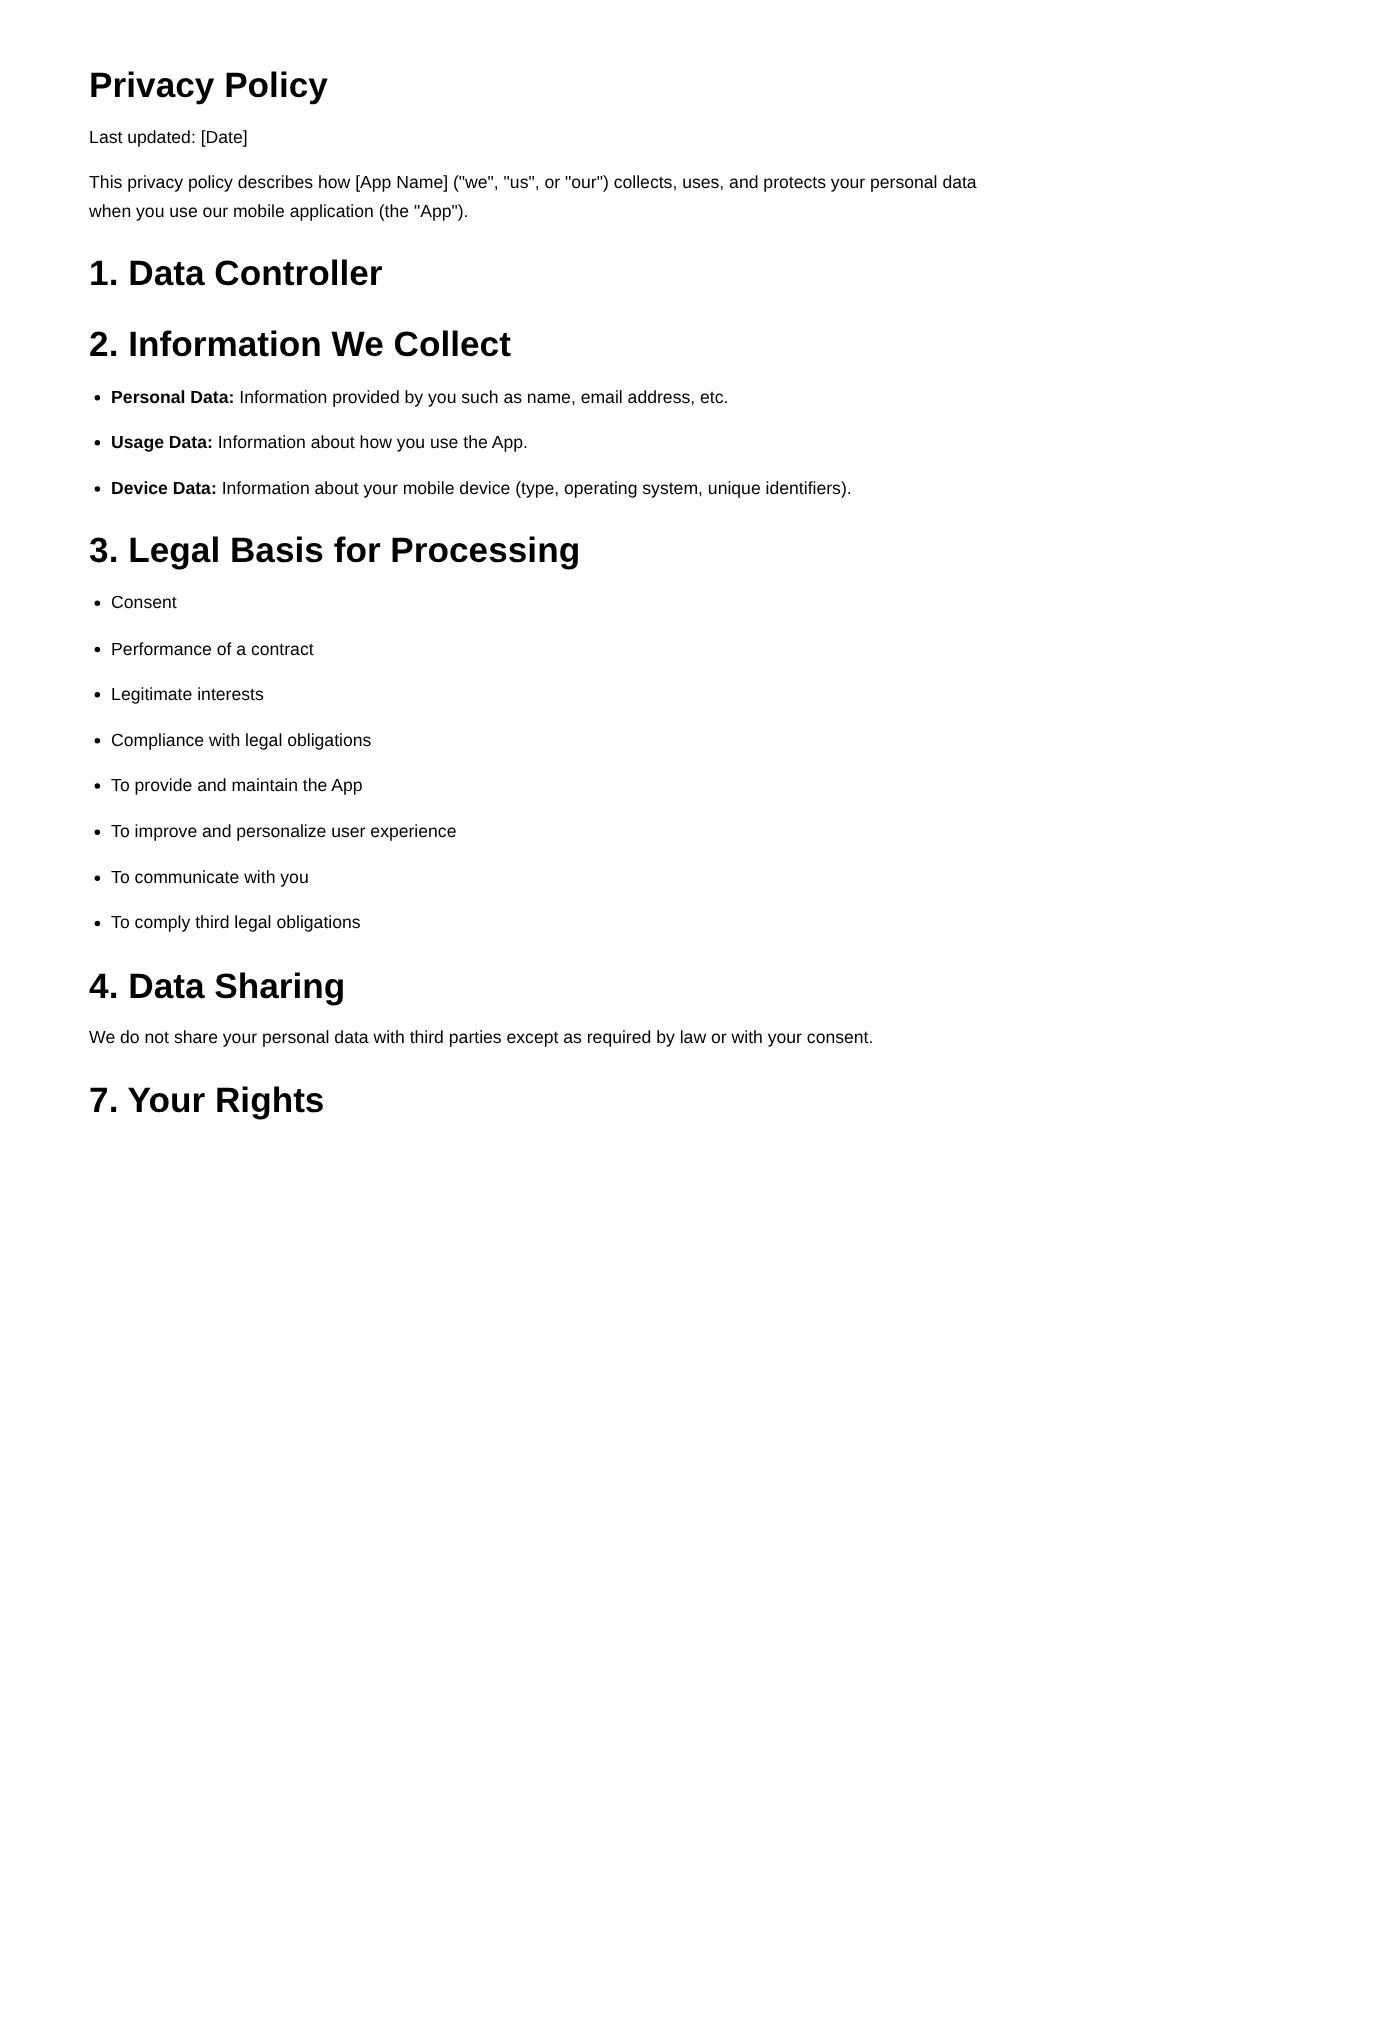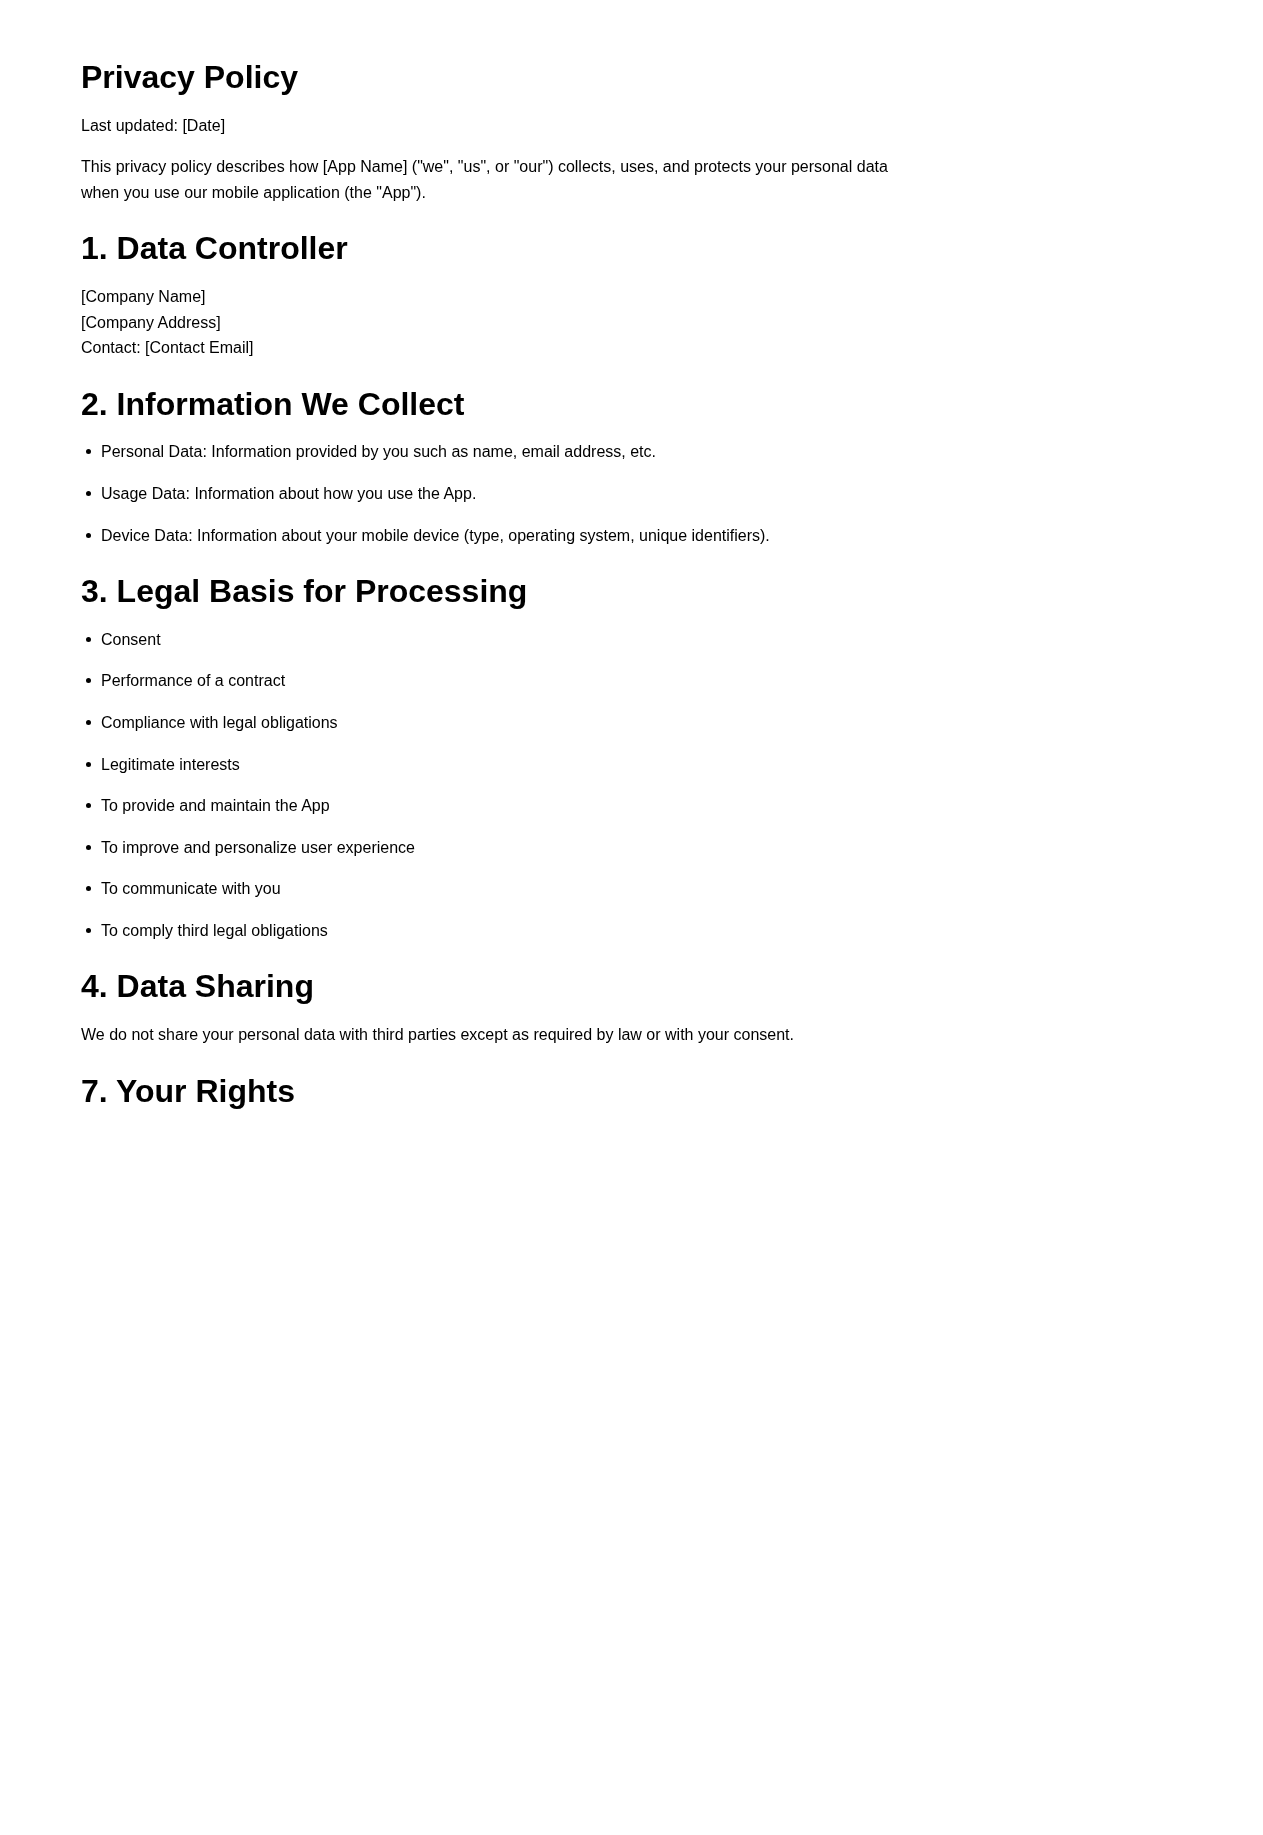--- a/index.html
+++ b/index.html
@@ -76,11 +76,6 @@
 
   <section>
     <h2>1. Data Controller</h2>
-    <p>
-      <span class="address-line">[Company Name]</span>
-      <span class="address-line">[Company Address]</span>
-      <span class="address-line">Contact: [Contact Email]</span>
-    </p>
   </section>
 
   <section>

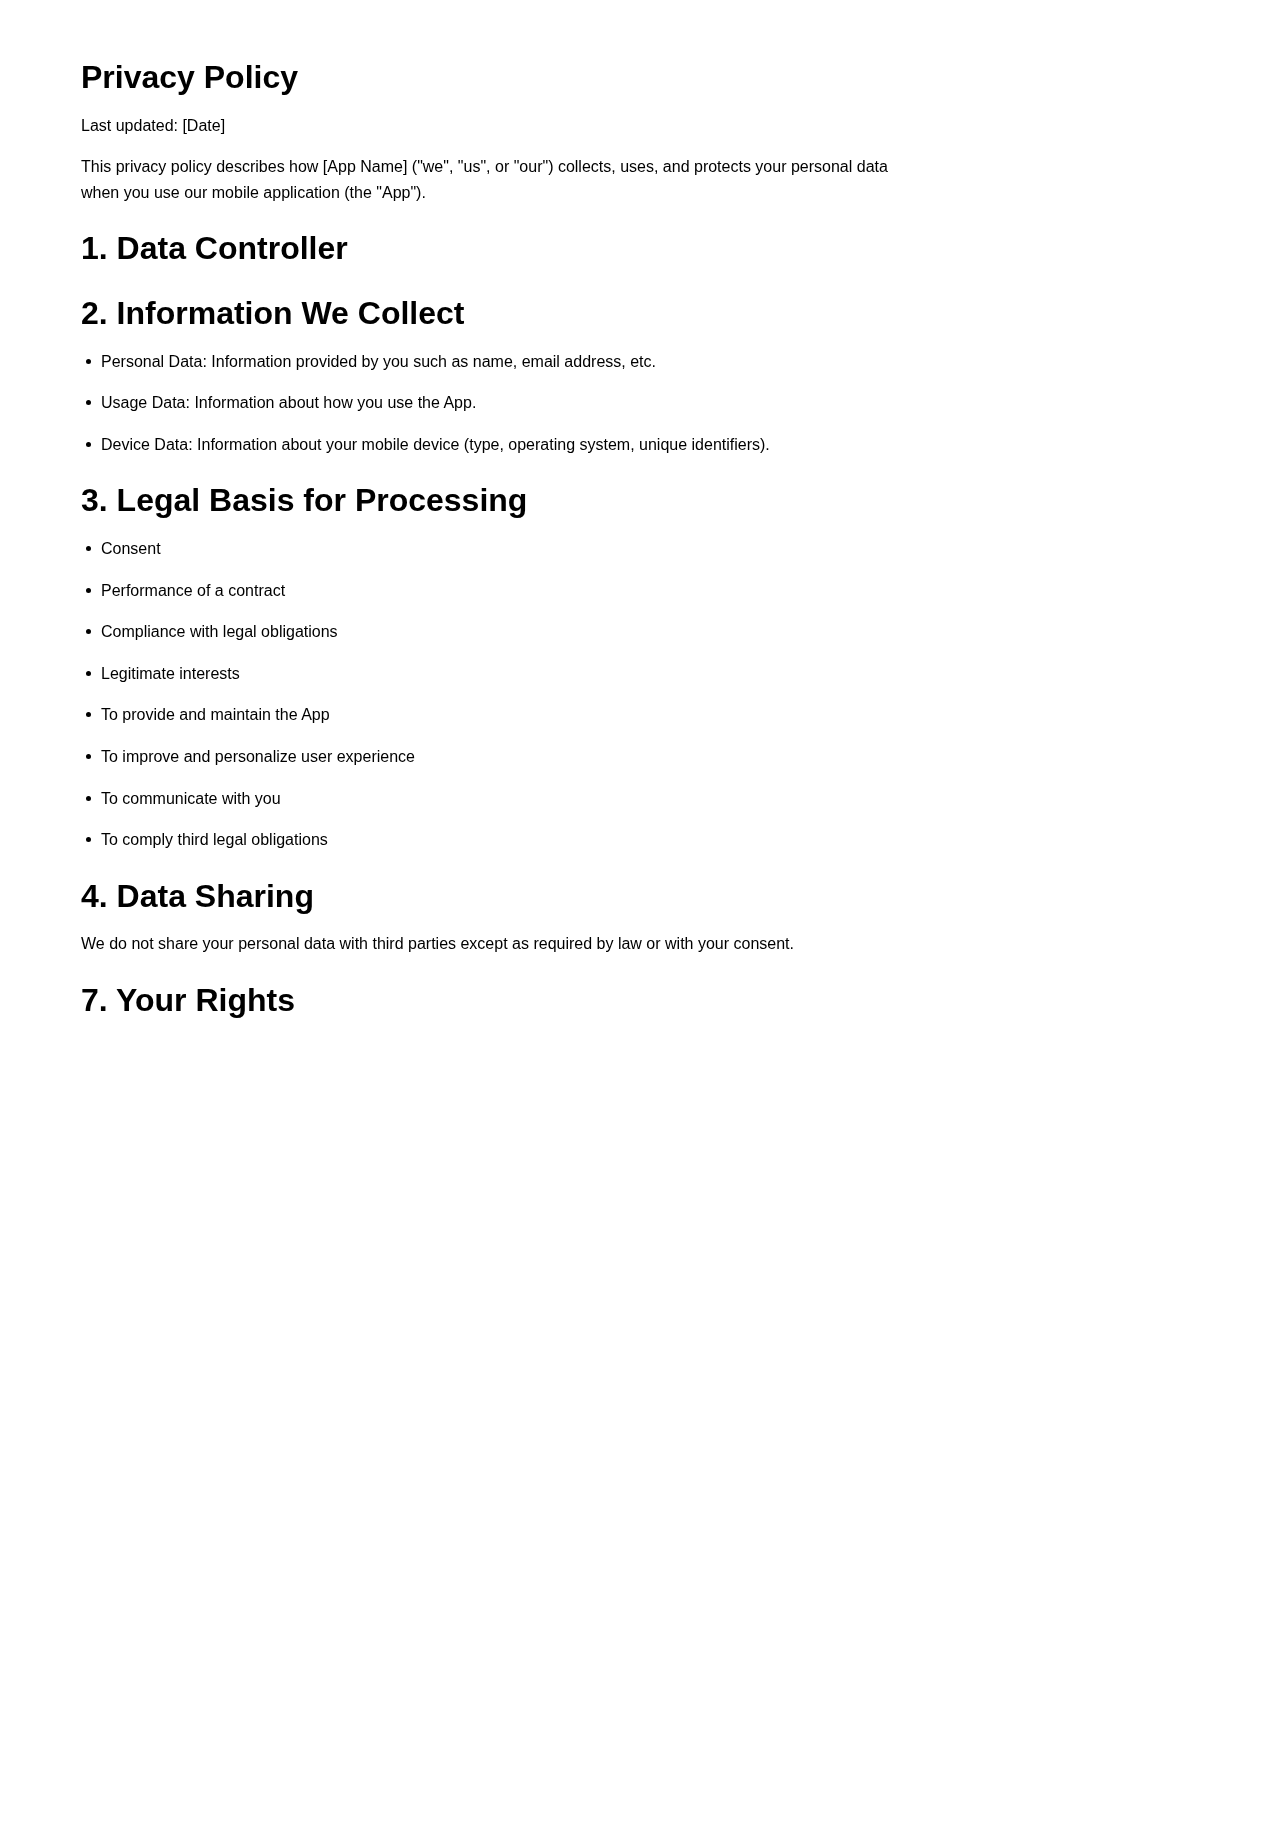--- a/index.html
+++ b/index.html
@@ -62,7 +62,7 @@
       background: #000;
     }
     .term {
-      font-weight: normal;
+      font-weight: bold;
     }
   </style>
 </head>

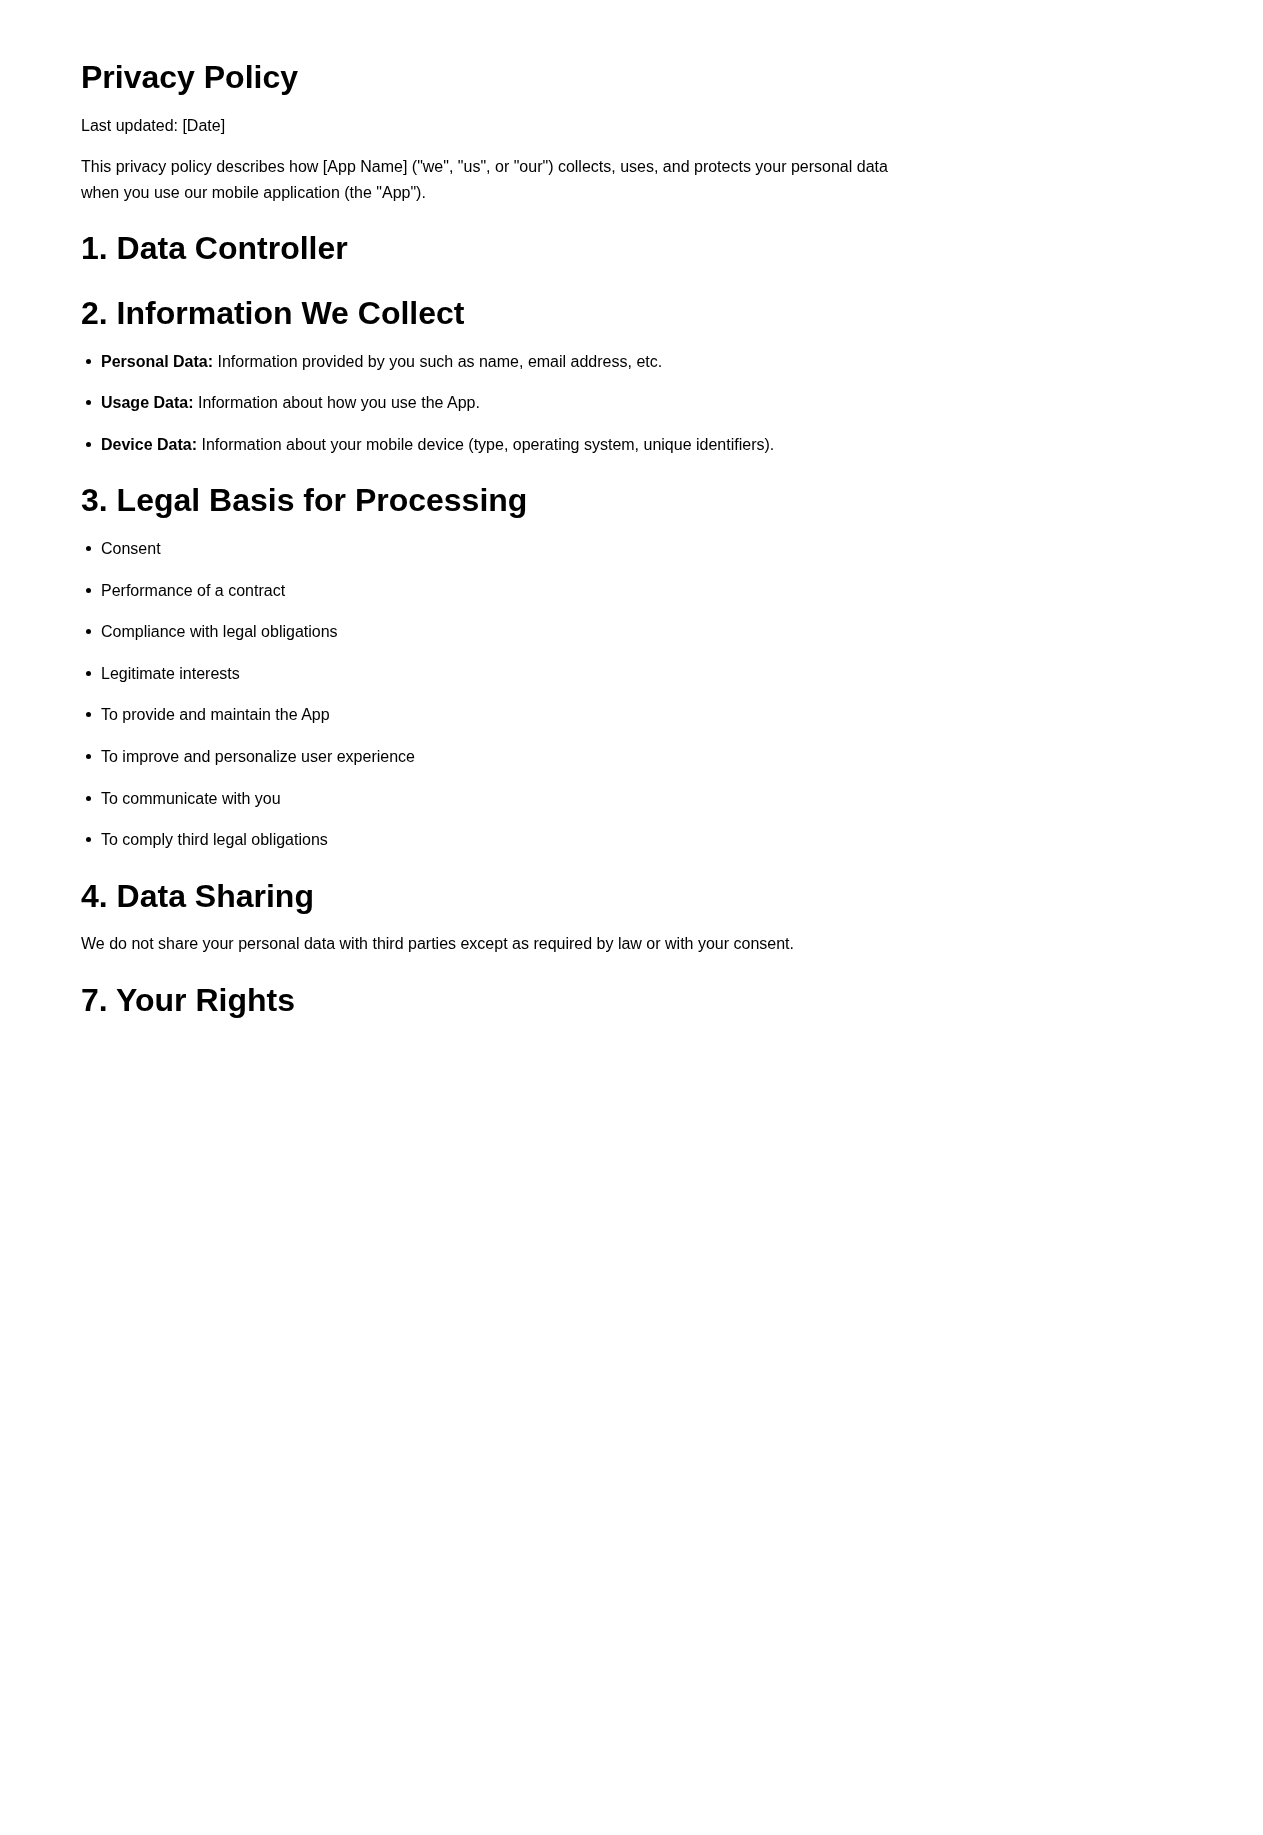--- a/index.html
+++ b/index.html
@@ -92,8 +92,8 @@
     <ul>
       <li><span class="bullet"></span><span>Consent</span></li>
       <li><span class="bullet"></span><span>Performance of a contract</span></li>
+      <li><span class="bullet"></span><span>Legitimate interests</span></li>
       <li><span class="bullet"></span><span>Compliance with legal obligations</span></li>
-      <li><span class="bullet"></span><span>Legitimate interests</span></li>
     </ul>
   </section>
 

